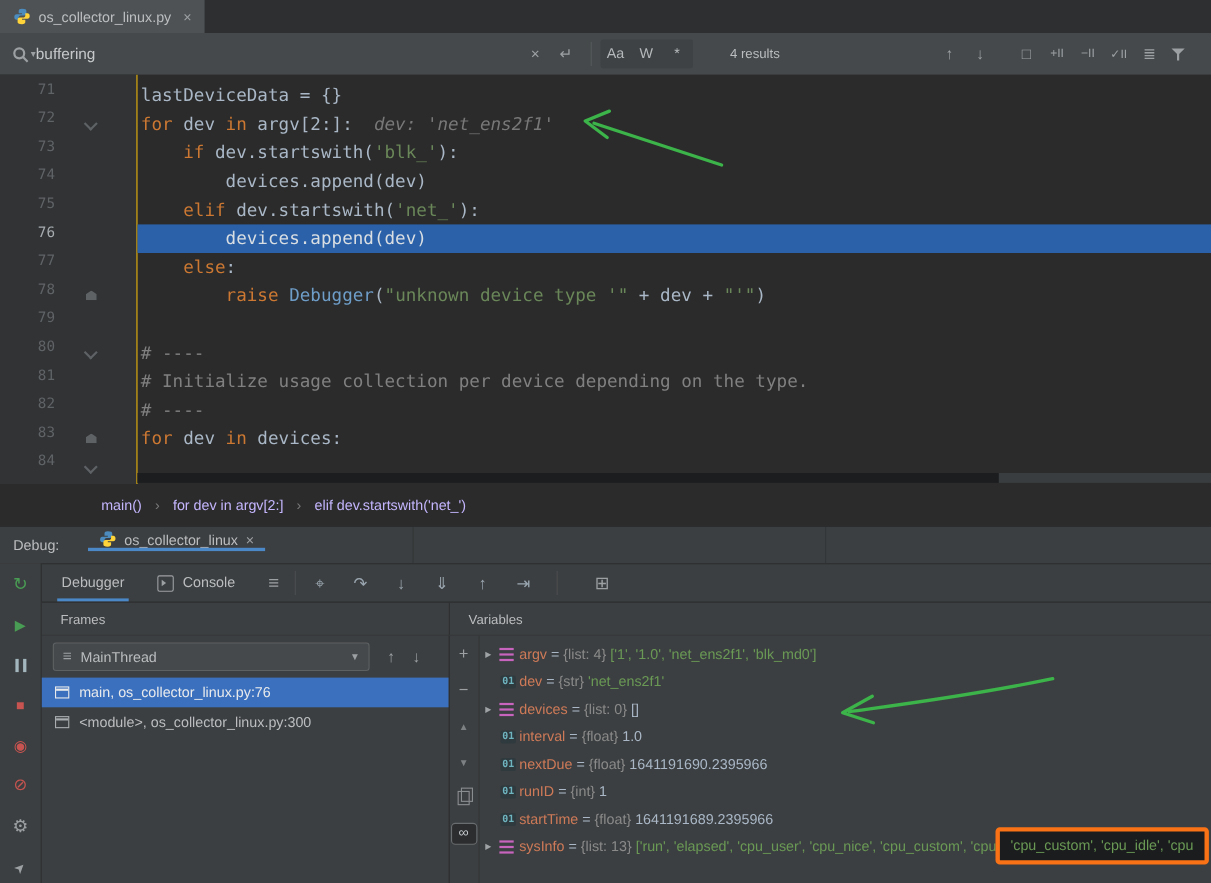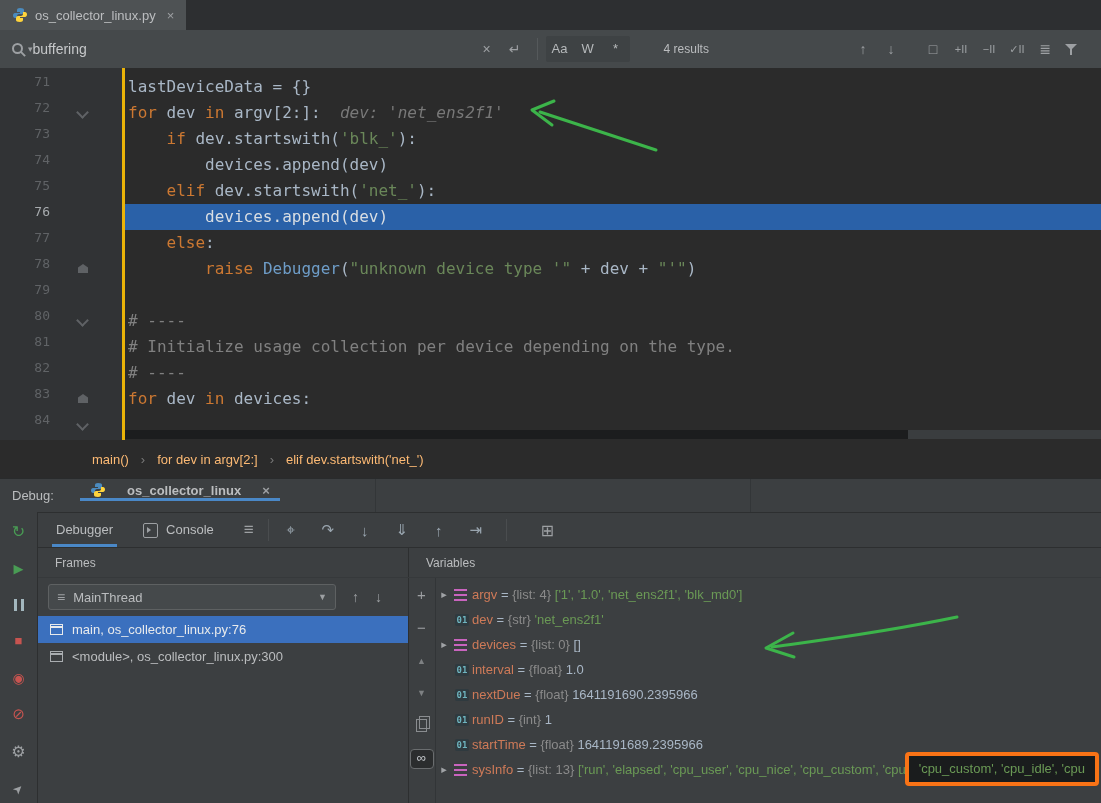--- a/index.html
+++ b/index.html
@@ -33,7 +33,7 @@
 
   
   .editor{top:68px;left:0;right:0;height:372px;background:#2B2B2B;display:flex;}
-  .gutter{width:125px;background:#313335;border-right:3px solid #eab308;position:relative;padding-top:6px;box-sizing:border-box;flex:none;}
+  .gutter{width:125px;background:#313335;border-right:1px solid #eab308;position:relative;padding-top:6px;box-sizing:border-box;flex:none;}
   .ln{height:26px;line-height:26px;width:50px;text-align:right;font:13px "DejaVu Sans Mono",monospace;color:#606366;}
   .ln.cur{color:#A7ABAE;}
   .fold{position:absolute;left:78px;}

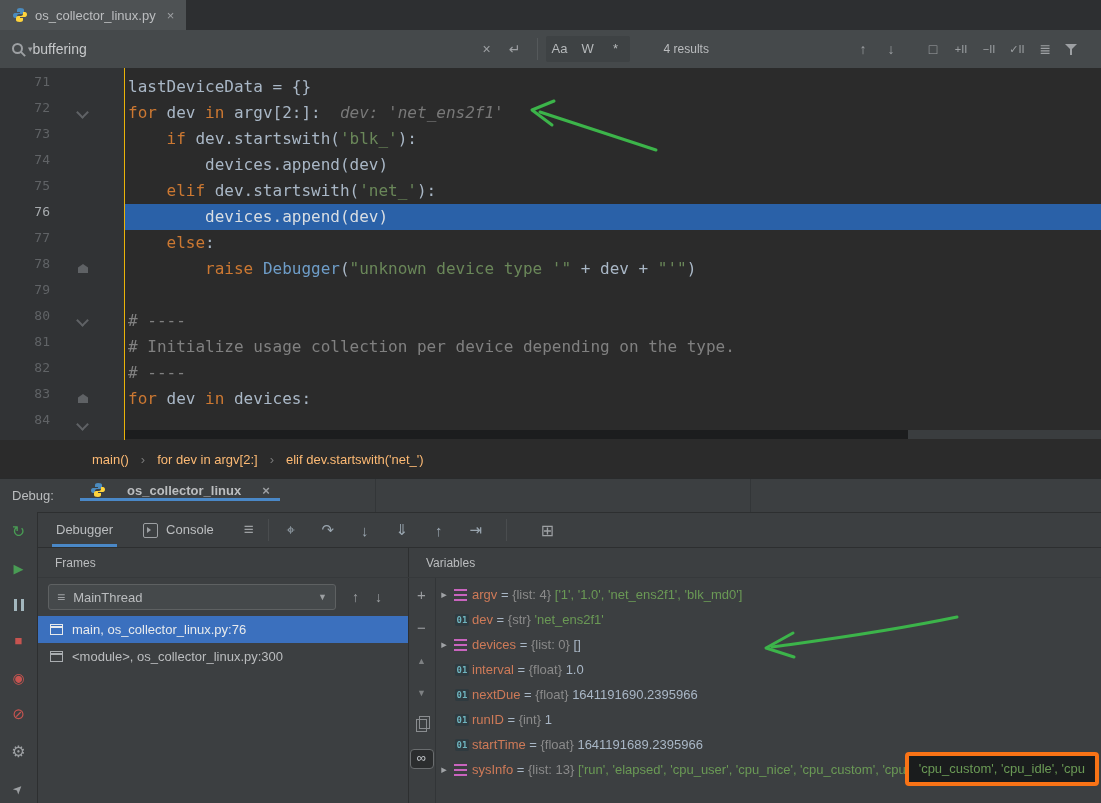--- a/index.html
+++ b/index.html
@@ -53,7 +53,7 @@
 
   
   .breadcrumbs{top:440px;left:0;right:0;height:38px;display:flex;align-items:center;padding-left:92px;gap:12px;font-size:13px;background:#2B2B2B;}
-  .bc-item{color:#fdba74;}
+  .bc-item{color:#c4b5fd;}
   .bc-sep{color:#787878;}
 
   

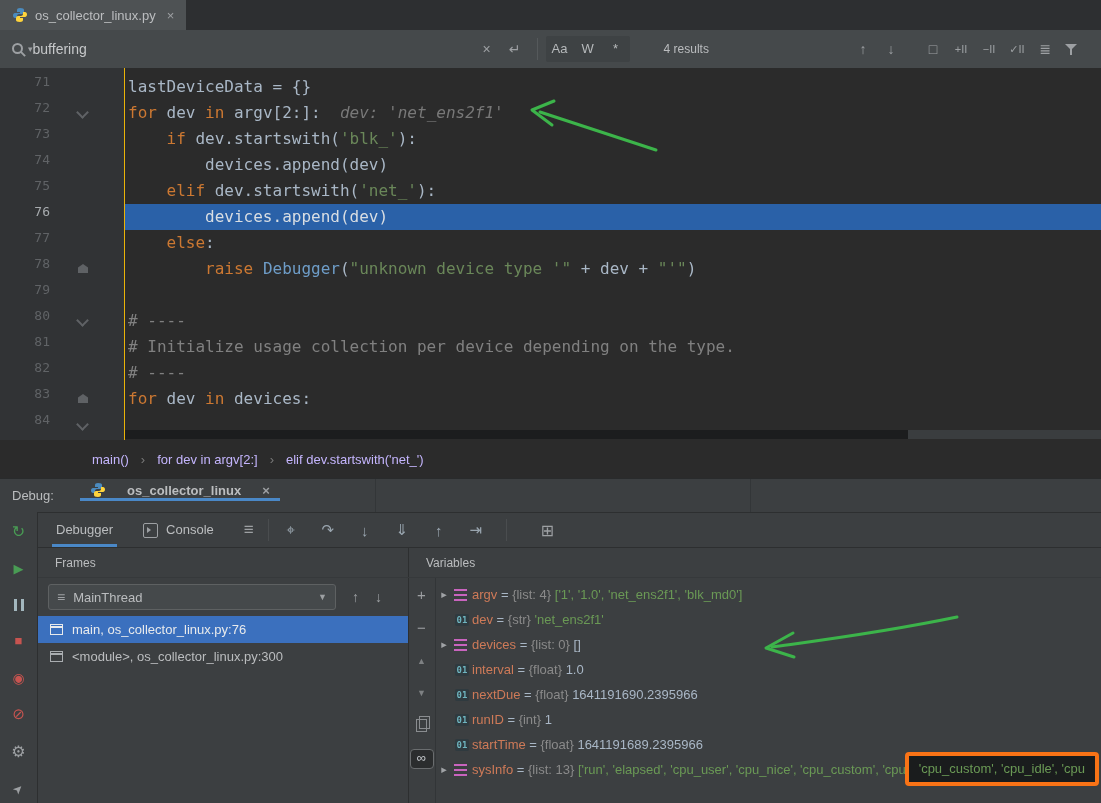--- a/index.html
+++ b/index.html
@@ -59,7 +59,7 @@
   
   .dheader{top:478px;left:0;right:0;height:34px;background:#3C3F41;border-top:1px solid #292B2C;box-sizing:border-box;}
   .dlabel{position:absolute;left:12px;top:0;height:34px;line-height:34px;font-size:13px;color:#BBBDBF;}
-  .dtab{position:absolute;left:82px;top:0;height:22px;display:flex;align-items:center;gap:21px;padding:0 8px;font-weight:bold;}
+  .dtab{position:absolute;left:82px;top:0;height:22px;display:flex;align-items:center;gap:7px;padding:0 8px;}
   .dtab::after{content:"";position:absolute;left:-2px;right:-2px;bottom:0;height:3px;background:#4A88C7;}
   .dtab .title{font-size:13px;color:#BBBDBF;}
   .dtab .close{font-size:13px;color:#9DA0A3;}

